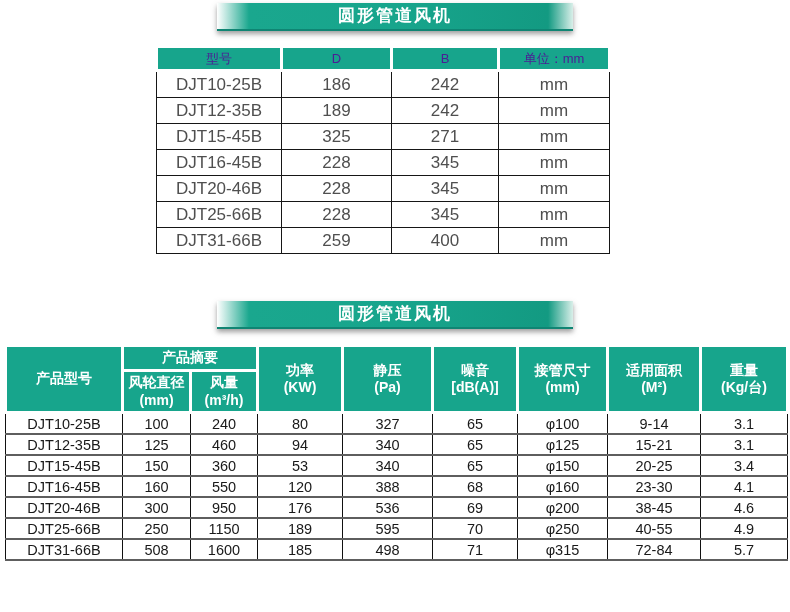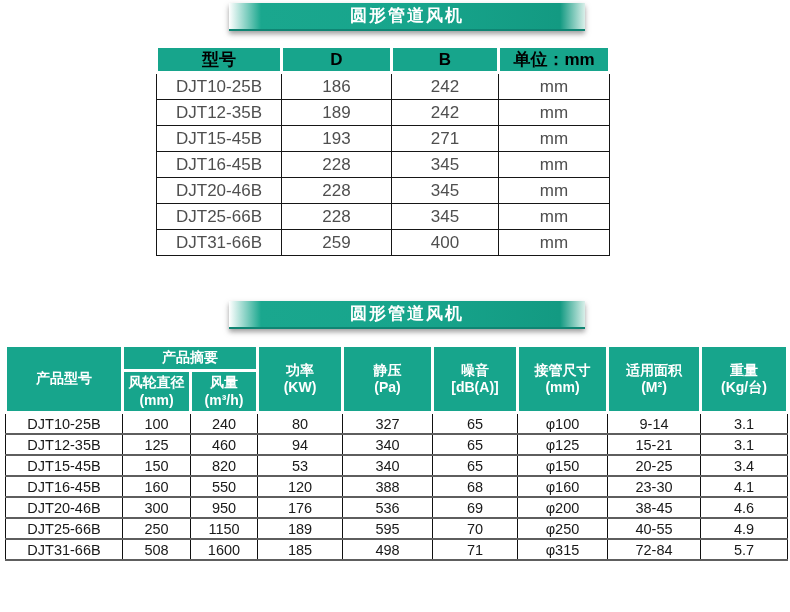--- a/index.html
+++ b/index.html
@@ -26,7 +26,6 @@
     background: linear-gradient(90deg, #ffffff 0%, #1aa78e 9%, #17a58c 50%, #139a82 93%, #d9efe9 100%);
     border-bottom: 2px solid #0f8573;
     box-shadow: 0 3px 5px rgba(80,80,80,0.55);
-    margin-left: 12px;
   }
   .banner-top { top: 3px; }
   .banner-bottom { top: 301px; }

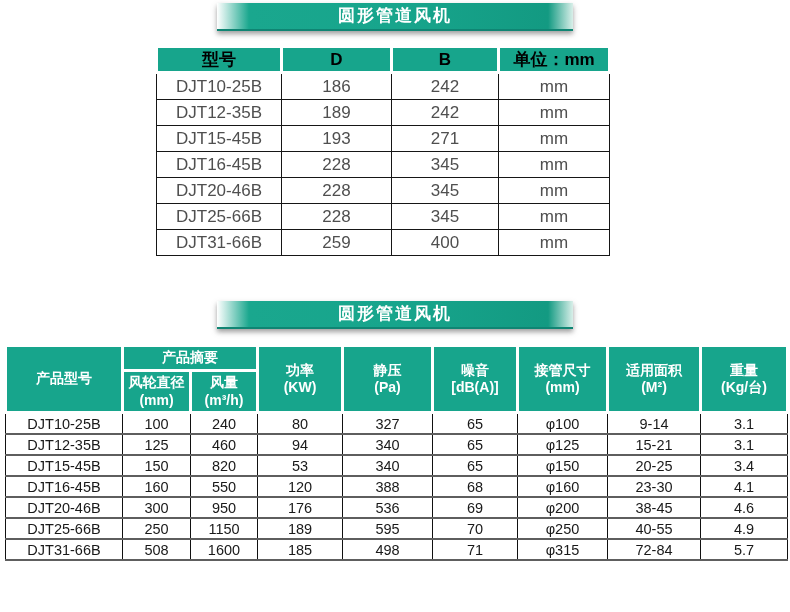--- a/index.html
+++ b/index.html
@@ -41,10 +41,10 @@
   }
   .t1 th {
     background: #17a58c;
-    color: #000000;
+    color: #4c1d95;
     border: 3px solid #ffffff;
-    font-size: 17px;
-    font-weight: bold;
+    font-size: 13px;
+    font-weight: normal;
     height: 21px;
     text-align: center;
     padding: 0;

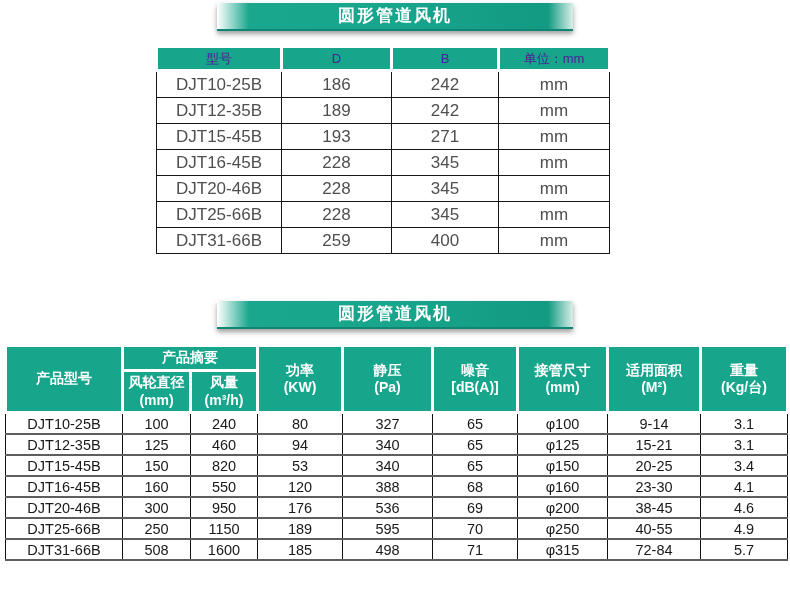--- a/index.html
+++ b/index.html
@@ -130,7 +130,7 @@
         </tr>
         <tr>
           <td>DJT15-45B</td>
-          <td>193</td>
+          <td>325</td>
           <td>271</td>
           <td>mm</td>
         </tr>

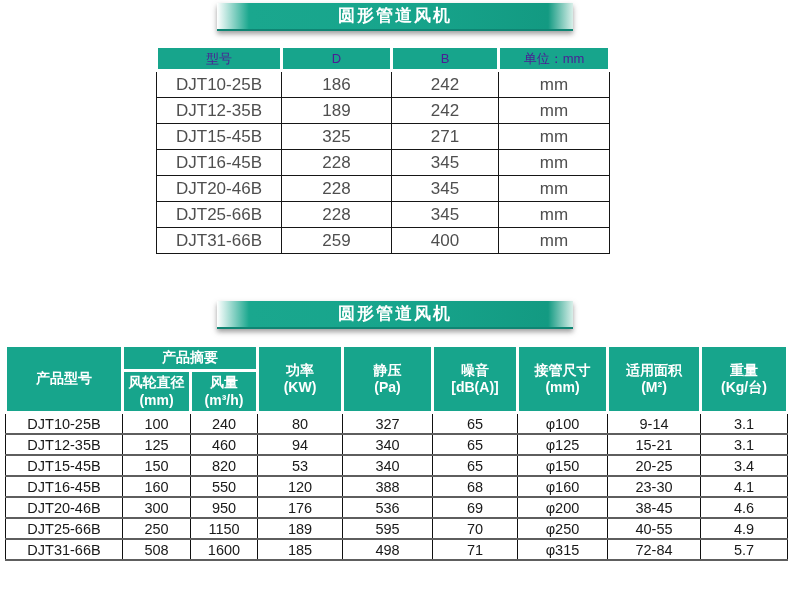--- a/index.html
+++ b/index.html
@@ -227,7 +227,7 @@
         <tr>
           <td>DJT15-45B</td>
           <td>150</td>
-          <td>820</td>
+          <td>360</td>
           <td>53</td>
           <td>340</td>
           <td>65</td>

